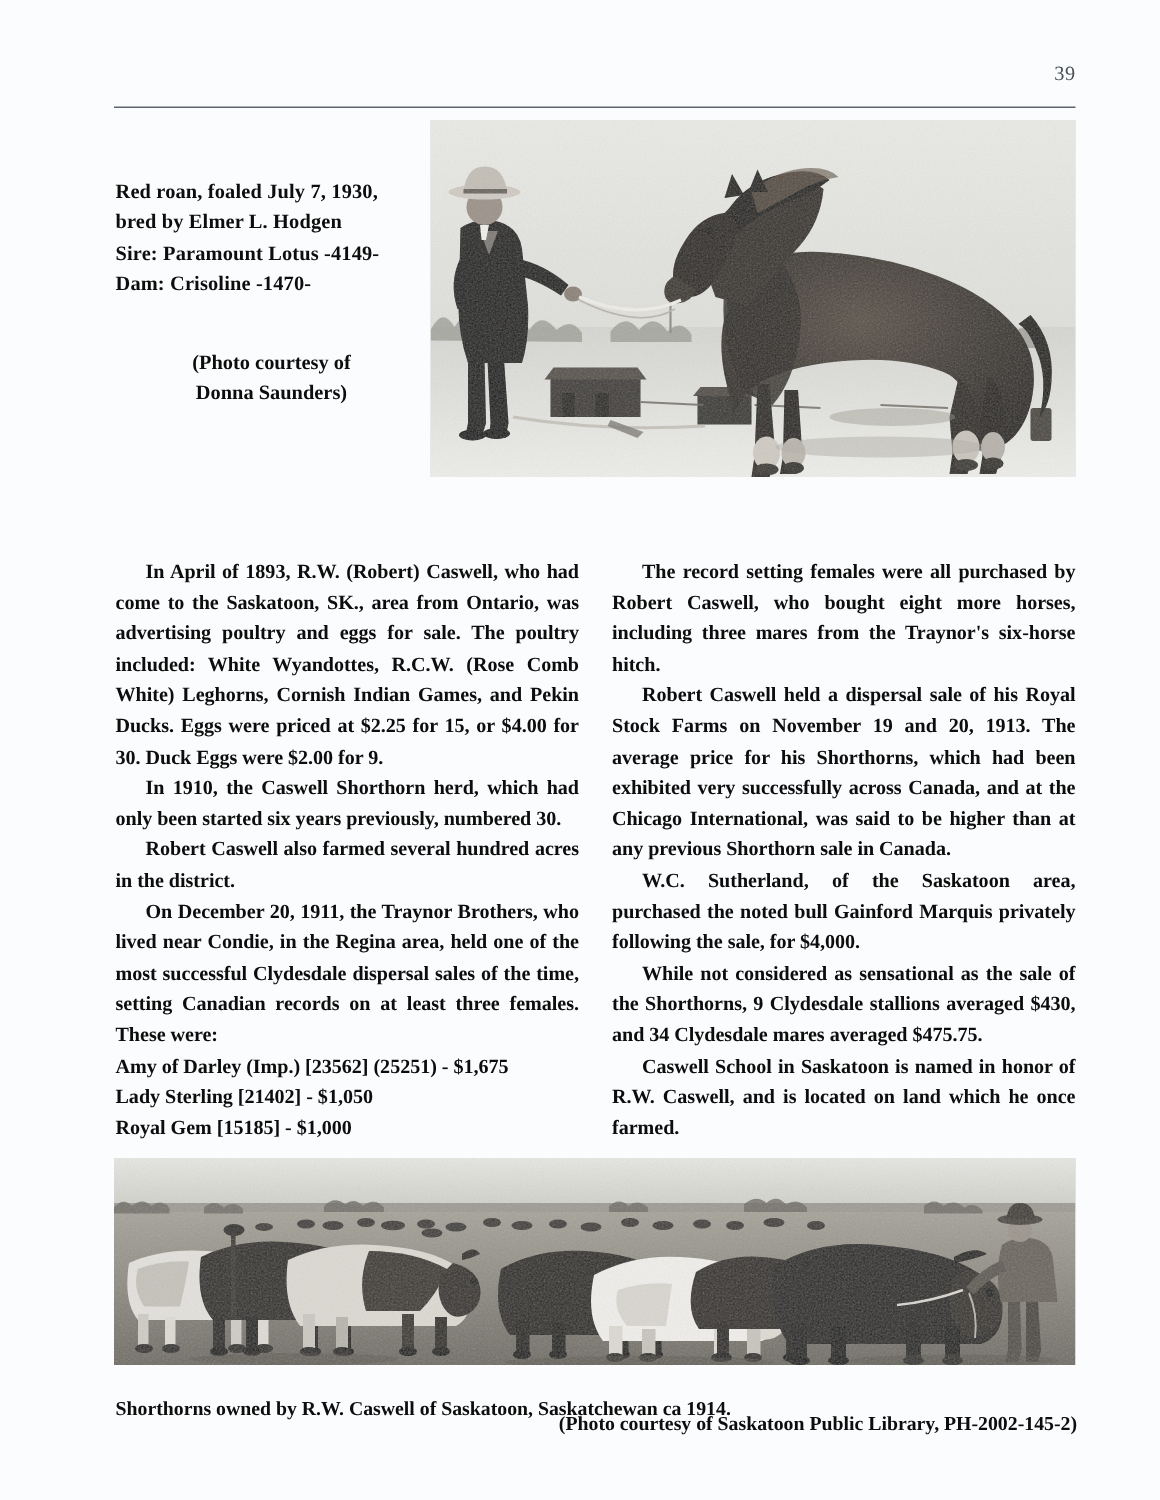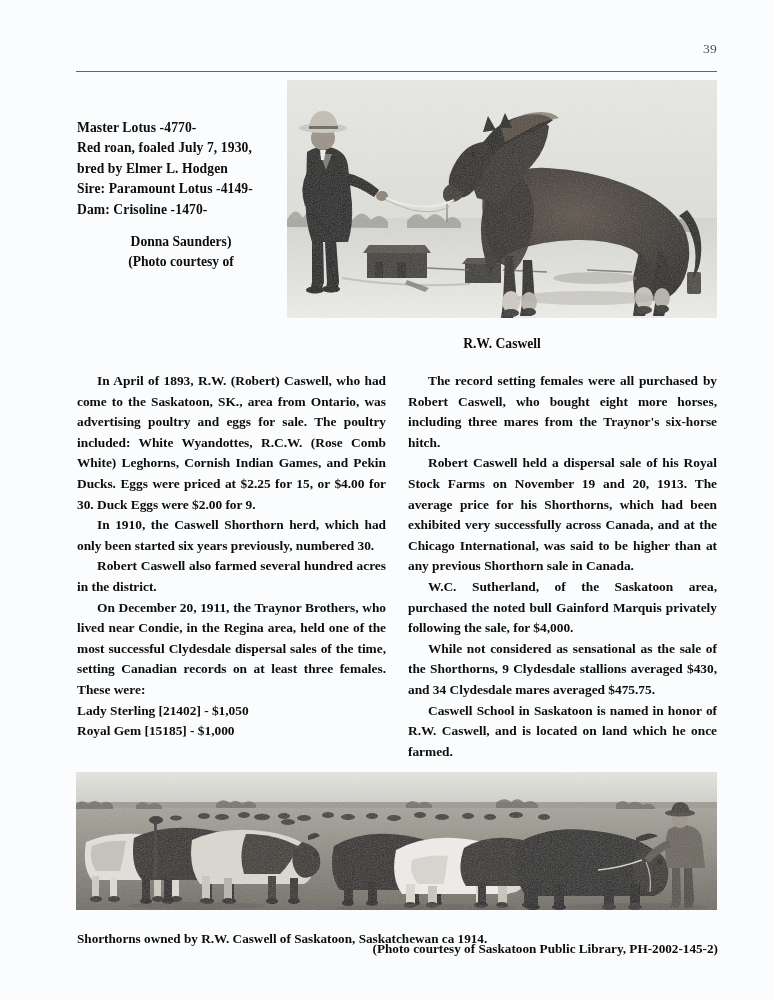--- a/index.html
+++ b/index.html
@@ -291,7 +291,6 @@
   </div>
 
   <div class="side-caption">
-    <div>Master Lotus -4770-</div>
     <div>Red roan, foaled July 7, 1930,</div>
     <div>bred by Elmer L. Hodgen</div>
     <div>Sire: Paramount Lotus -4149-</div>

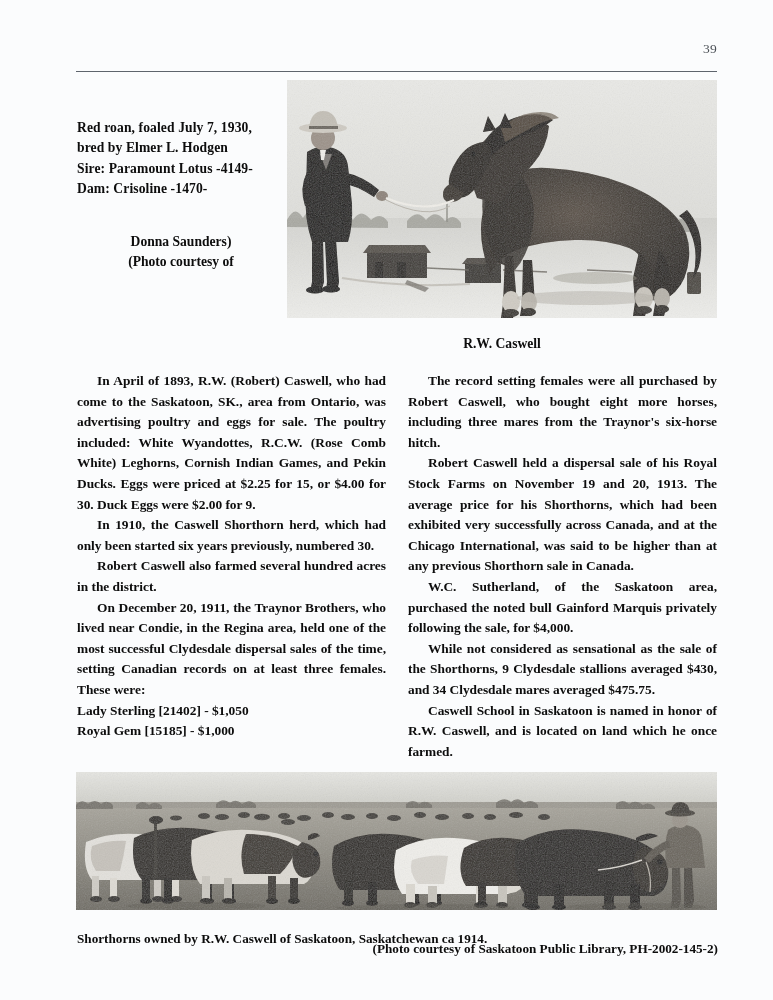--- a/index.html
+++ b/index.html
@@ -298,8 +298,8 @@
   </div>
 
   <div class="side-credit">
+    <div>(Photo courtesy of</div>
     <div>Donna Saunders)</div>
-    <div>(Photo courtesy of</div>
   </div>
 
   <div class="caption-center-top">R.W. Caswell</div>

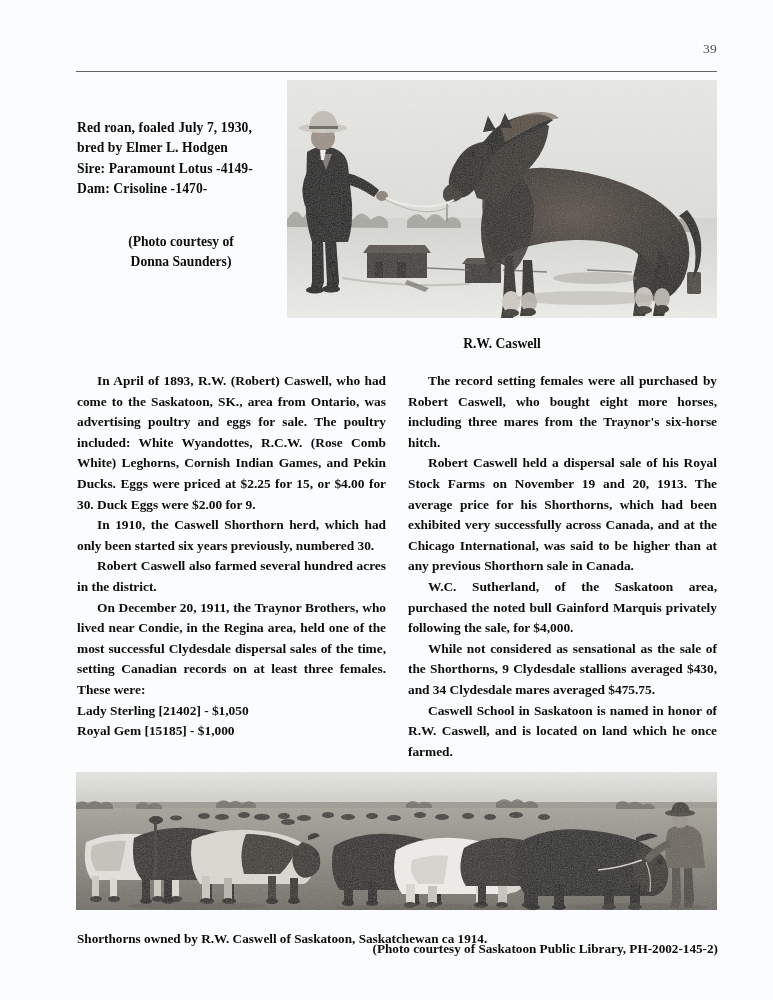--- a/index.html
+++ b/index.html
@@ -302,7 +302,6 @@
     <div>Donna Saunders)</div>
   </div>
 
-  <div class="caption-center-top">R.W. Caswell</div>
 
   <div class="col col-left">
     <p>In April of 1893, R.W. (Robert) Caswell, who had come to the Saskatoon, SK., area from Ontario, was advertising poultry and eggs for sale.  The poultry included:  White Wyandottes, R.C.W. (Rose Comb White) Leghorns, Cornish Indian Games, and Pekin Ducks. Eggs were priced at $2.25 for 15, or $4.00 for 30. Duck Eggs were $2.00 for 9.</p>

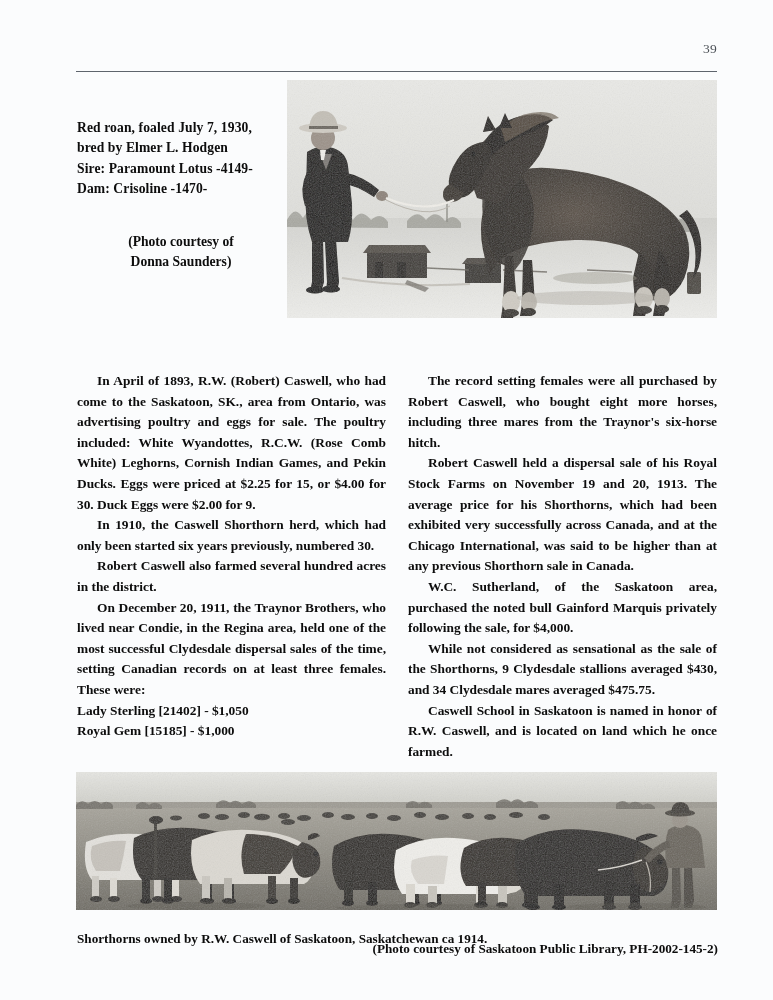--- a/index.html
+++ b/index.html
@@ -308,6 +308,7 @@
     <p>In 1910, the Caswell Shorthorn herd, which had only been started six years previously, numbered 30.</p>
     <p>Robert Caswell also farmed several hundred acres in the district.</p>
     <p>On December 20, 1911, the Traynor Brothers, who lived near Condie, in the Regina area, held one of the most successful Clydesdale dispersal sales of the time, setting Canadian records on at least three females. These were:</p>
+    <p class="noindent">Amy of Darley (Imp.) [23562] (25251) - $1,675</p>
     <p class="noindent">Lady Sterling [21402] - $1,050</p>
     <p class="noindent">Royal Gem [15185] - $1,000</p>
   </div>

